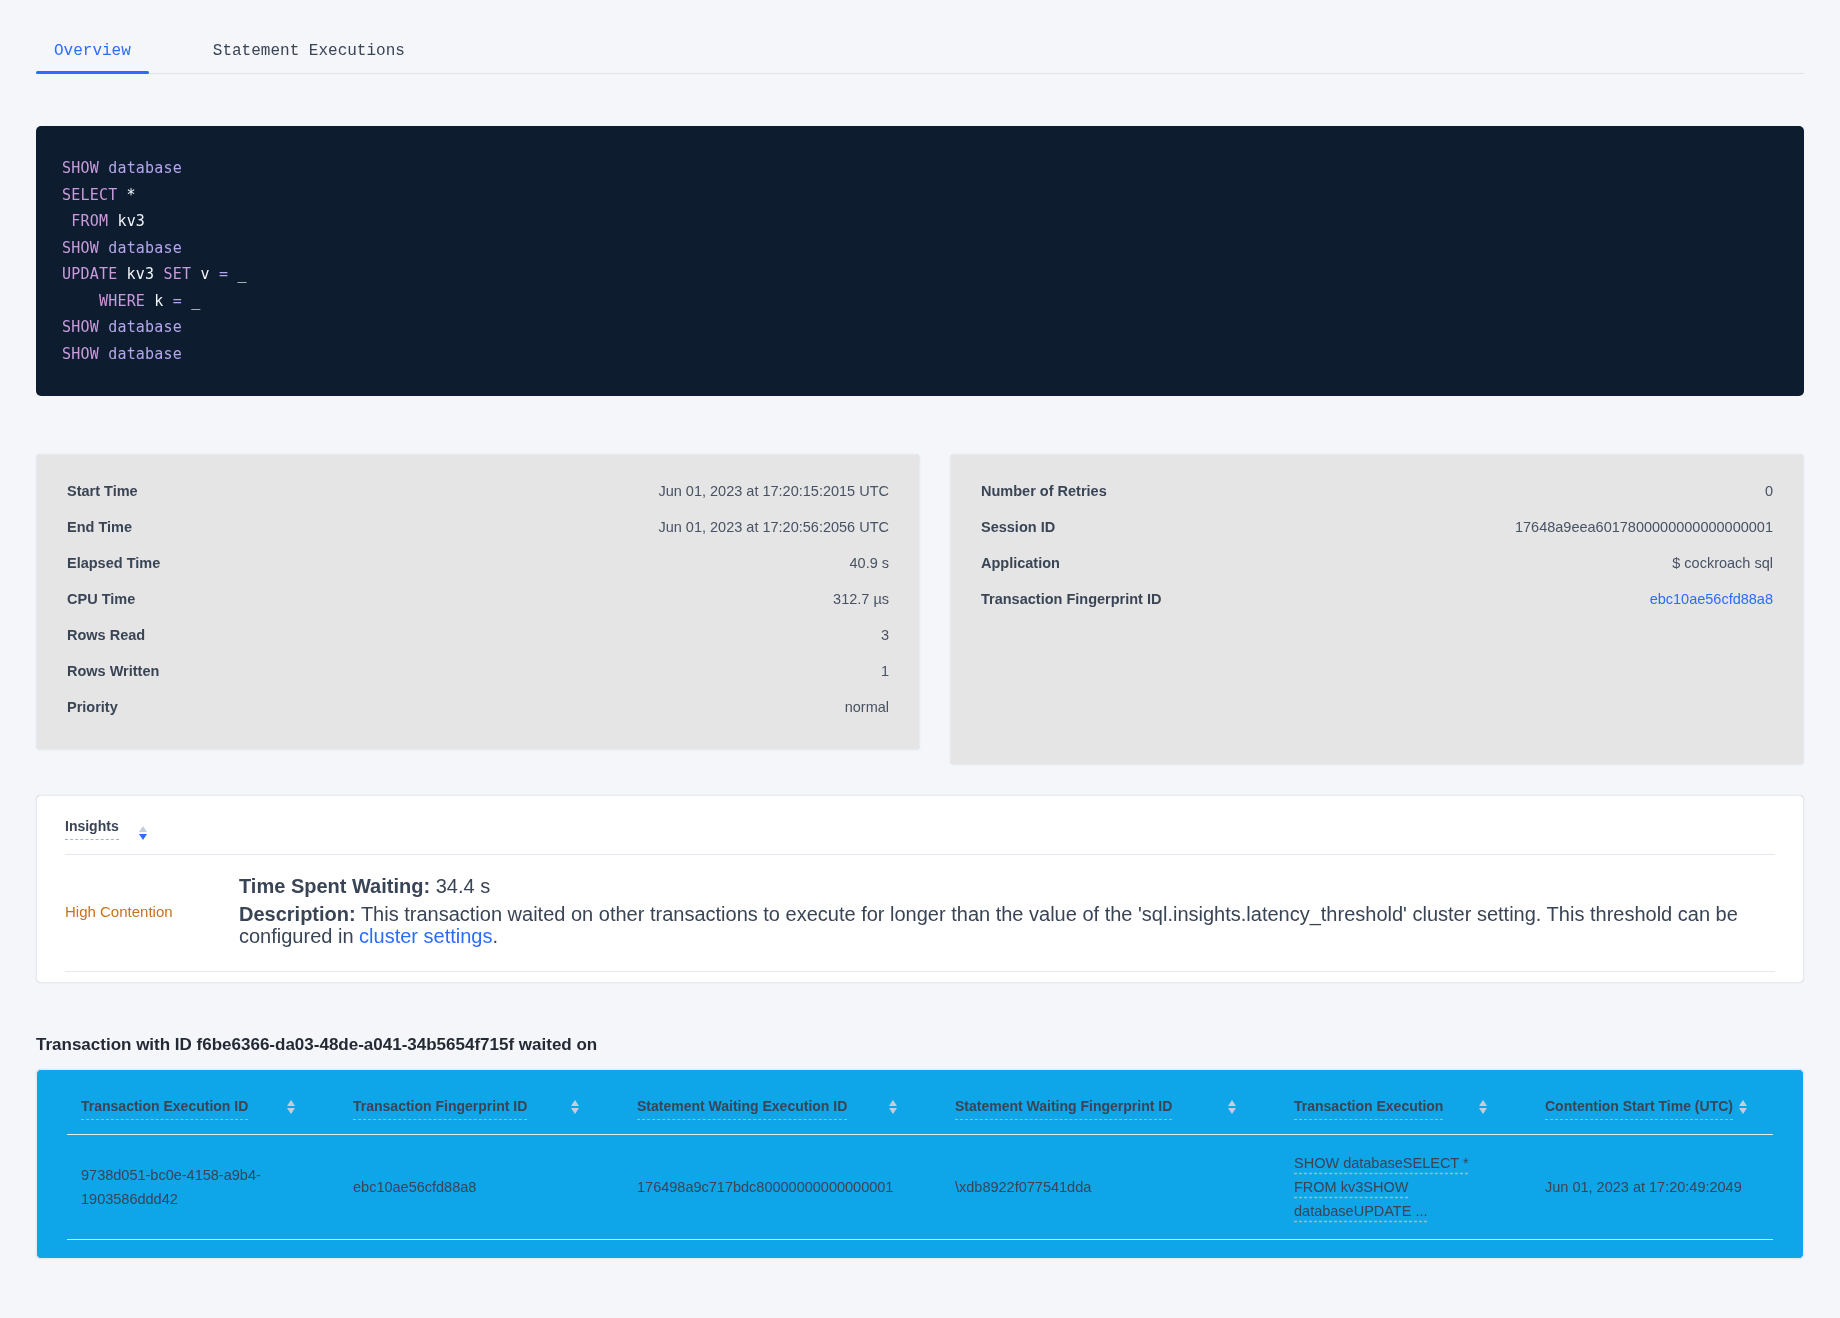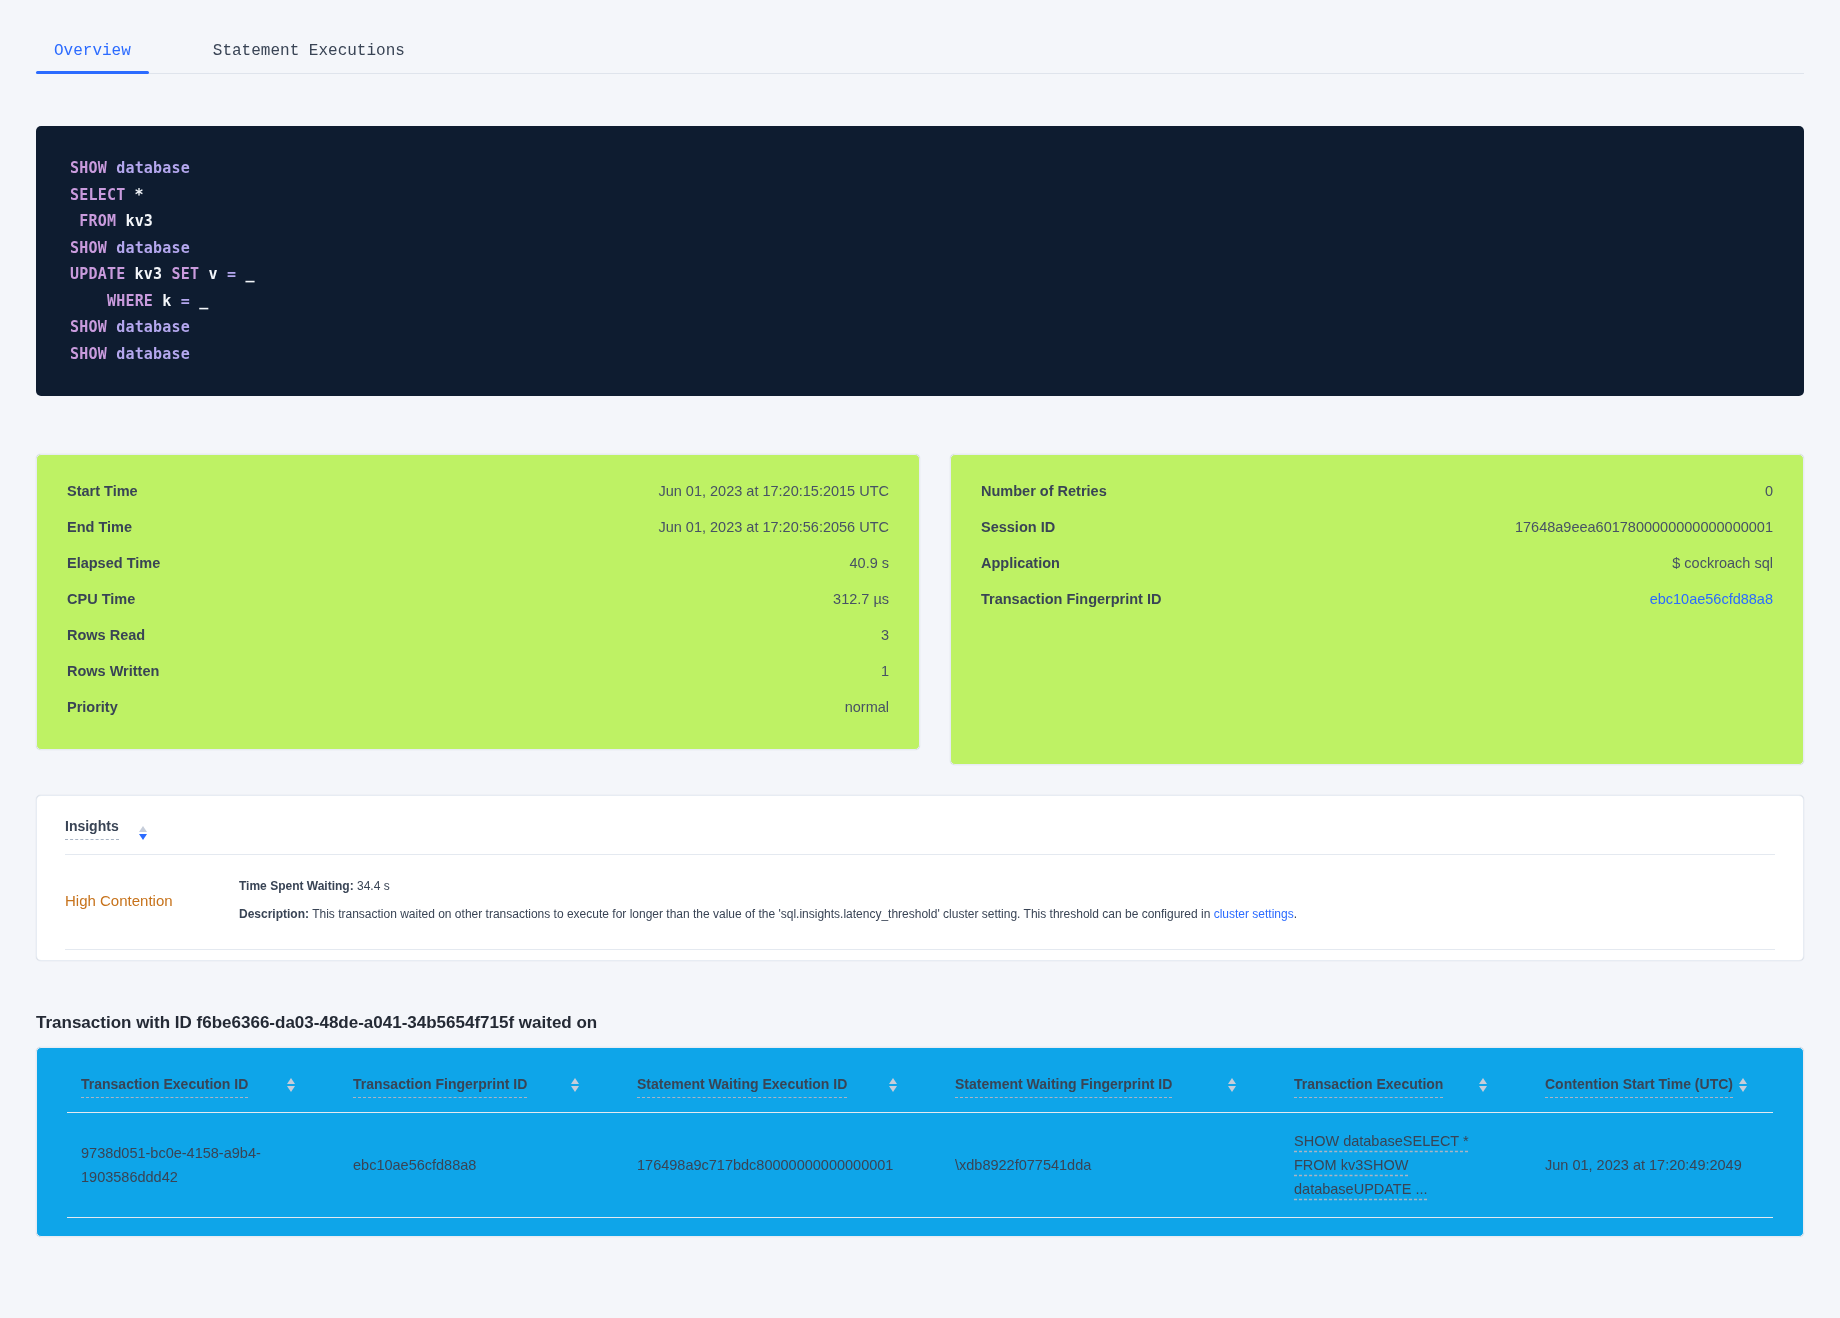--- a/index.html
+++ b/index.html
@@ -17,7 +17,7 @@
 
   
   .sql-box { margin-top:52px; background:#0e1c30; border-radius:5px; padding:29px 26px; min-height:270px; }
-  .sql-box .line { font-family:"DejaVu Sans Mono", monospace; font-size:15px; font-weight:700; line-height:26.5px; white-space:pre; letter-spacing:.2px;margin-left:8px; }
+  .sql-box .line { font-family:"DejaVu Sans Mono", monospace; font-size:15px; font-weight:400; line-height:26.5px; white-space:pre; letter-spacing:.2px; }
   .tok-kw  { color:#c99bdd; }
   .tok-kw2 { color:#b4a7ee; }
   .tok-pl  { color:#f3f6fa; }

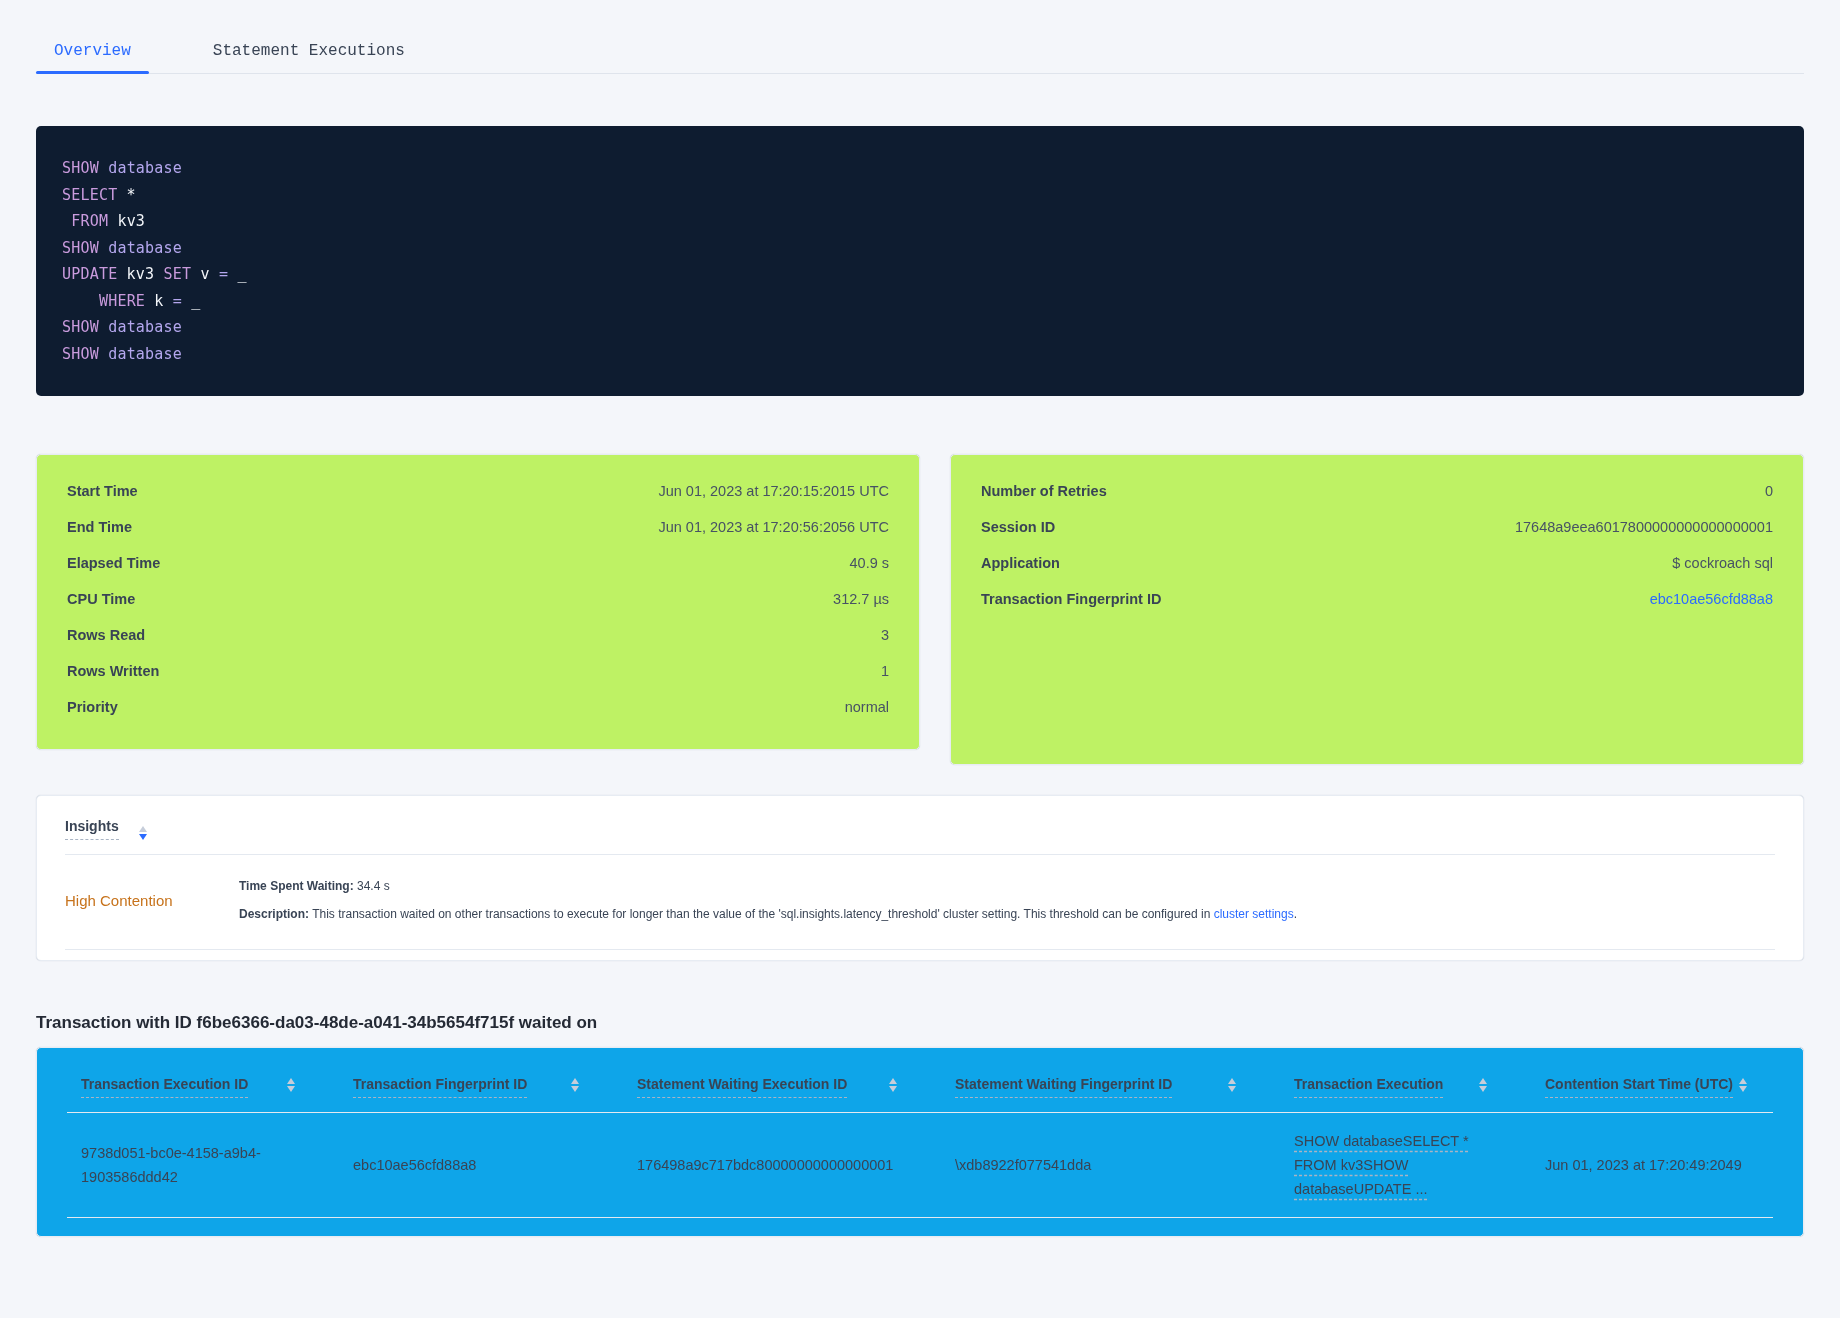--- a/index.html
+++ b/index.html
@@ -24,7 +24,7 @@
 
   
   .cards { display:flex; gap:30px; margin-top:58px; align-items:flex-start; }
-  .card { background:#bef264; border:1px solid #e7ecf3; border-radius:5px; padding:18px 30px 24px 30px; box-shadow:0 0 1px rgba(67,90,111,.3); }
+  .card { background:#e5e5e5; border:1px solid #e7ecf3; border-radius:5px; padding:18px 30px 24px 30px; box-shadow:0 0 1px rgba(67,90,111,.3); }
   .card-left  { width:884px; }
   .card-right { flex:1; min-height:311px; }
   .kv-row { display:flex; justify-content:space-between; align-items:center; padding:10px 0; }

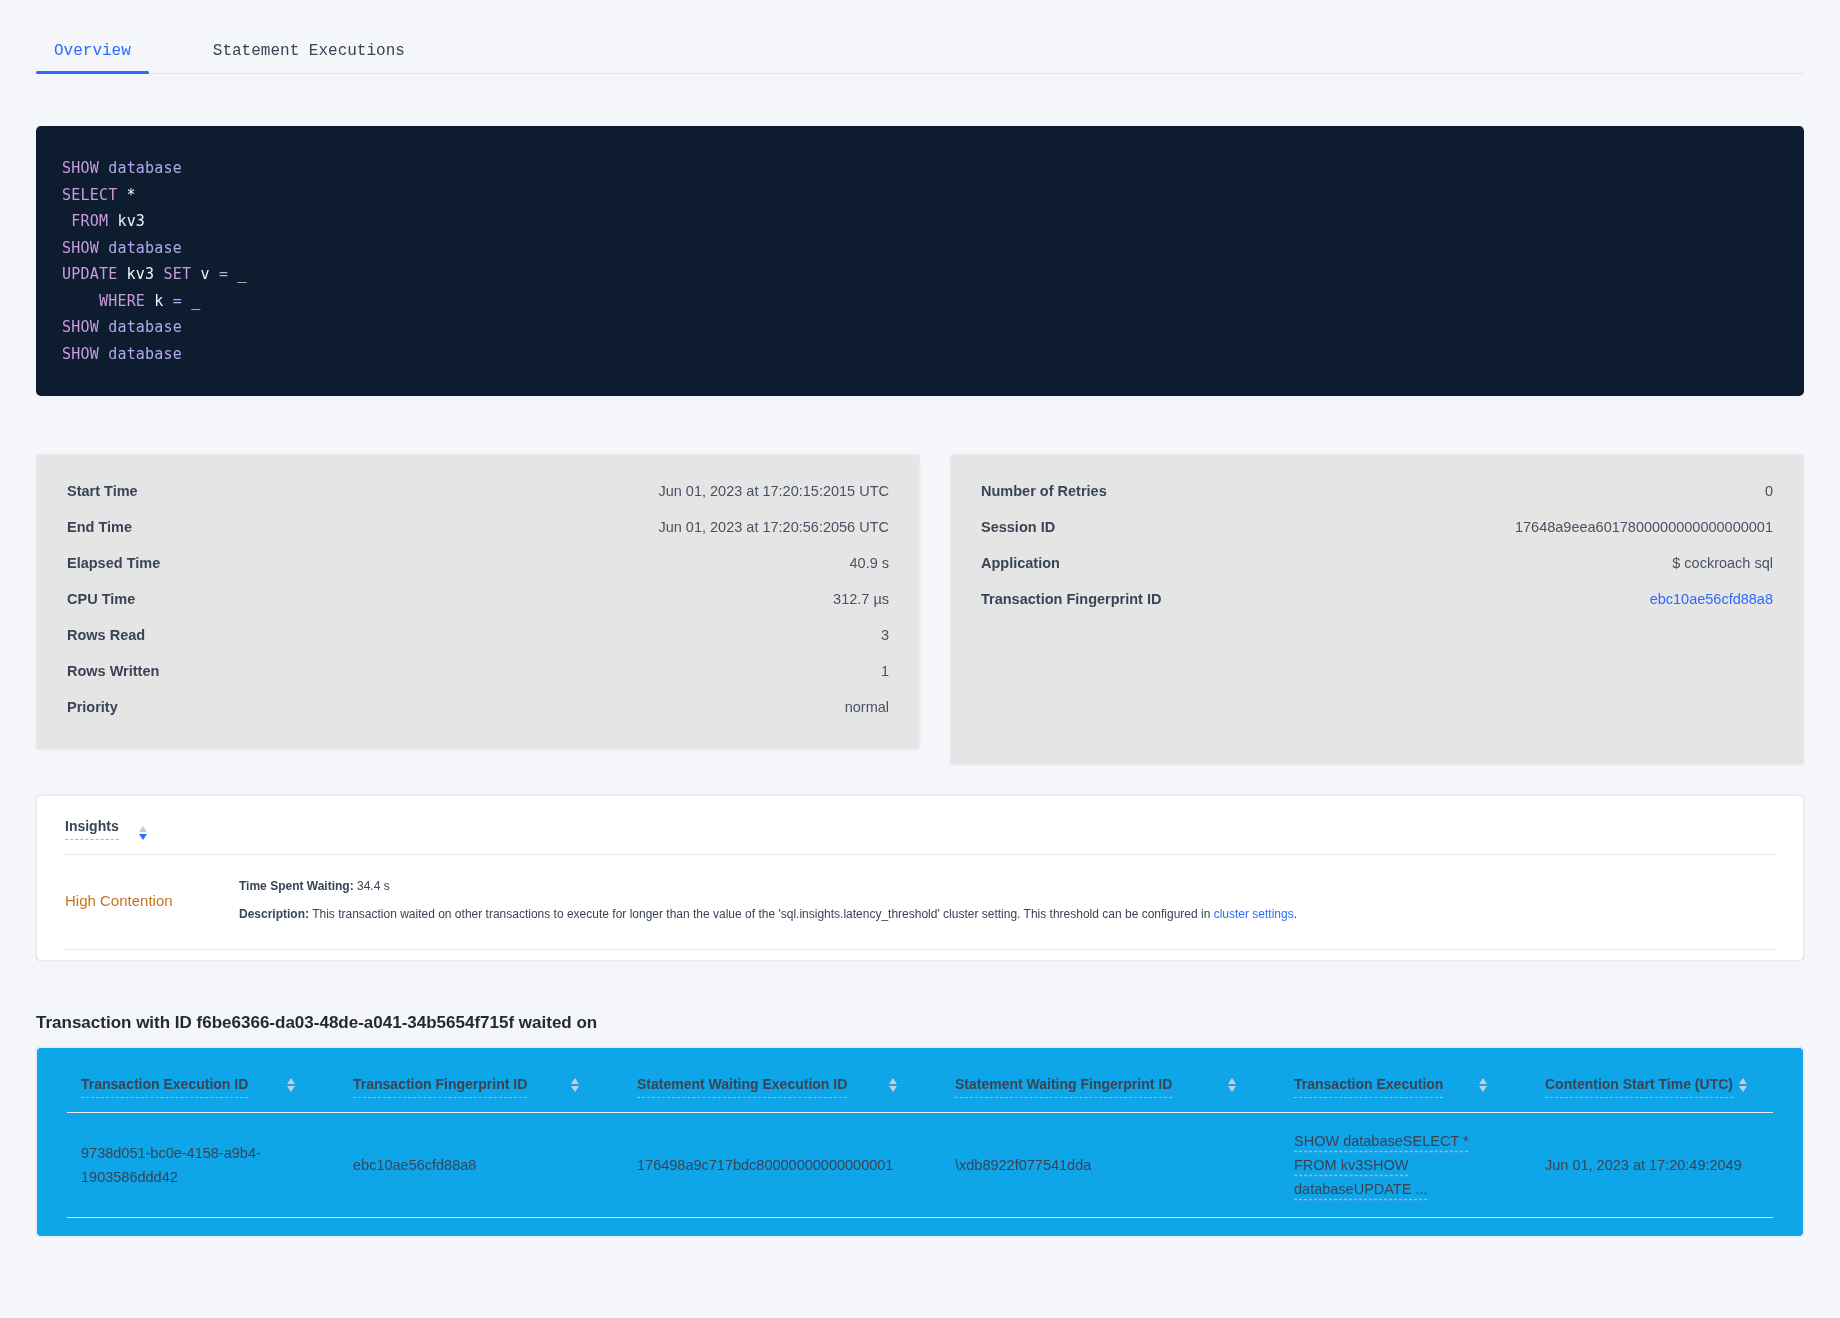--- a/index.html
+++ b/index.html
@@ -44,7 +44,7 @@
   .sorter.active .down { border-top-color:#2b6bff; }
   .ins-row { display:flex; align-items:center; padding:20px 0 24px 0; border-bottom:1px solid #e4e9f0; }
   .ins-badge { width:174px; font-size:15px; color:#c7731c; }
-  .ins-details { flex:1; font-size:12px; line-height:22px; }
+  .ins-details { flex:1; font-size:20px; line-height:22px; }
   .ins-details .b { font-weight:700; color:#394455; }
   .ins-line1 { margin-bottom:6px; }
 

